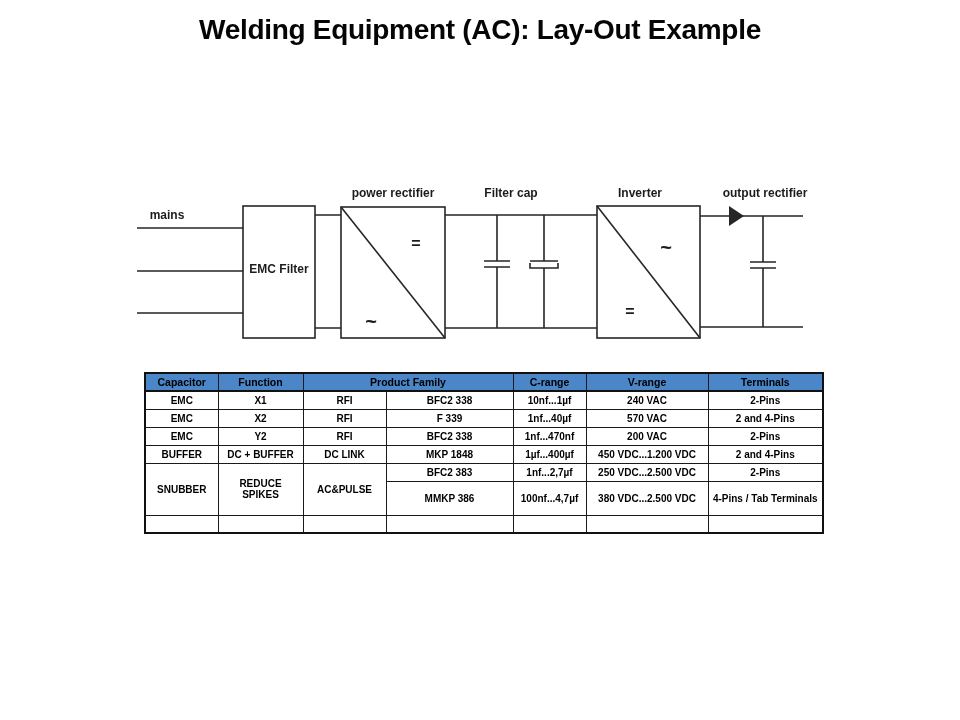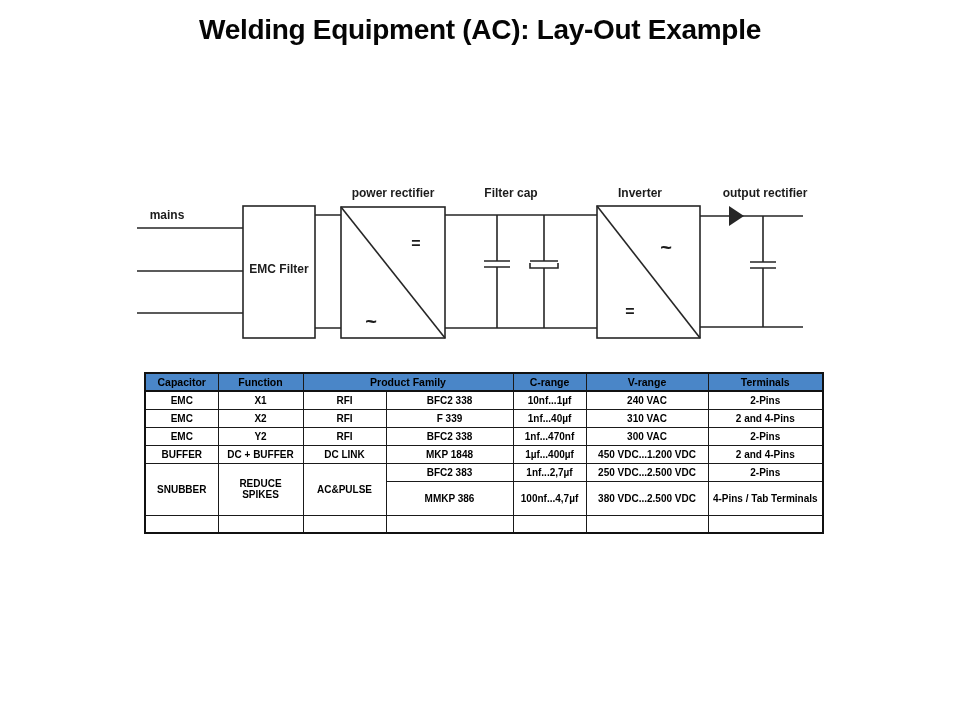--- a/index.html
+++ b/index.html
@@ -123,7 +123,7 @@
       <td>RFI</td>
       <td>F 339</td>
       <td>1nf...40µf</td>
-      <td>310 VAC</td>
+      <td>570 VAC</td>
       <td>2 and 4-Pins</td>
     </tr>
     <tr>

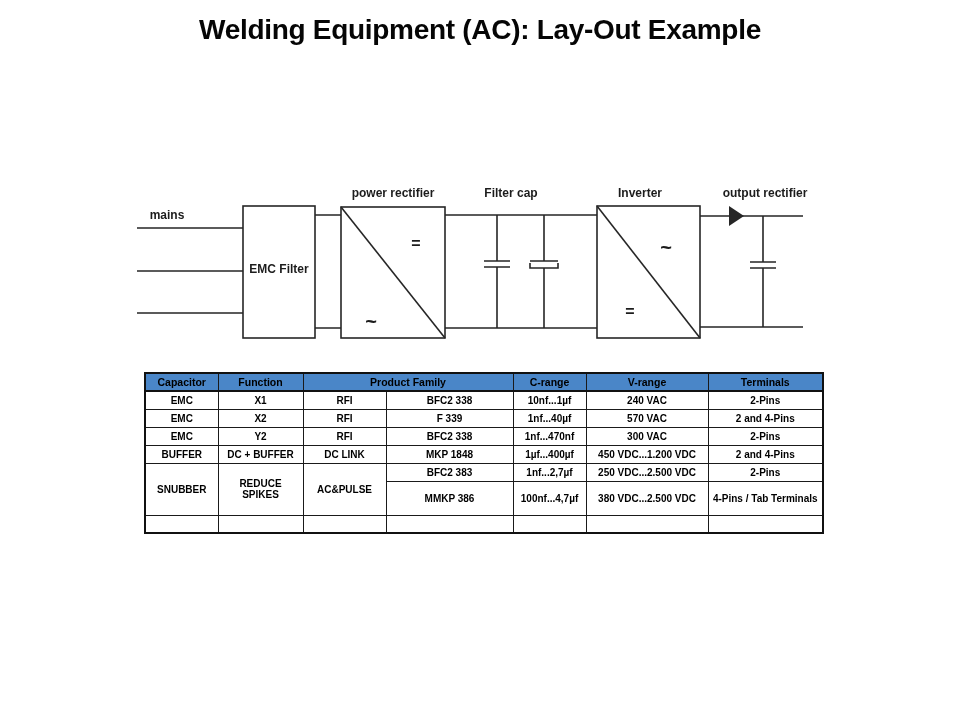--- a/index.html
+++ b/index.html
@@ -132,7 +132,7 @@
       <td>RFI</td>
       <td>BFC2 338</td>
       <td>1nf...470nf</td>
-      <td>300 VAC</td>
+      <td>200 VAC</td>
       <td>2-Pins</td>
     </tr>
     <tr>

